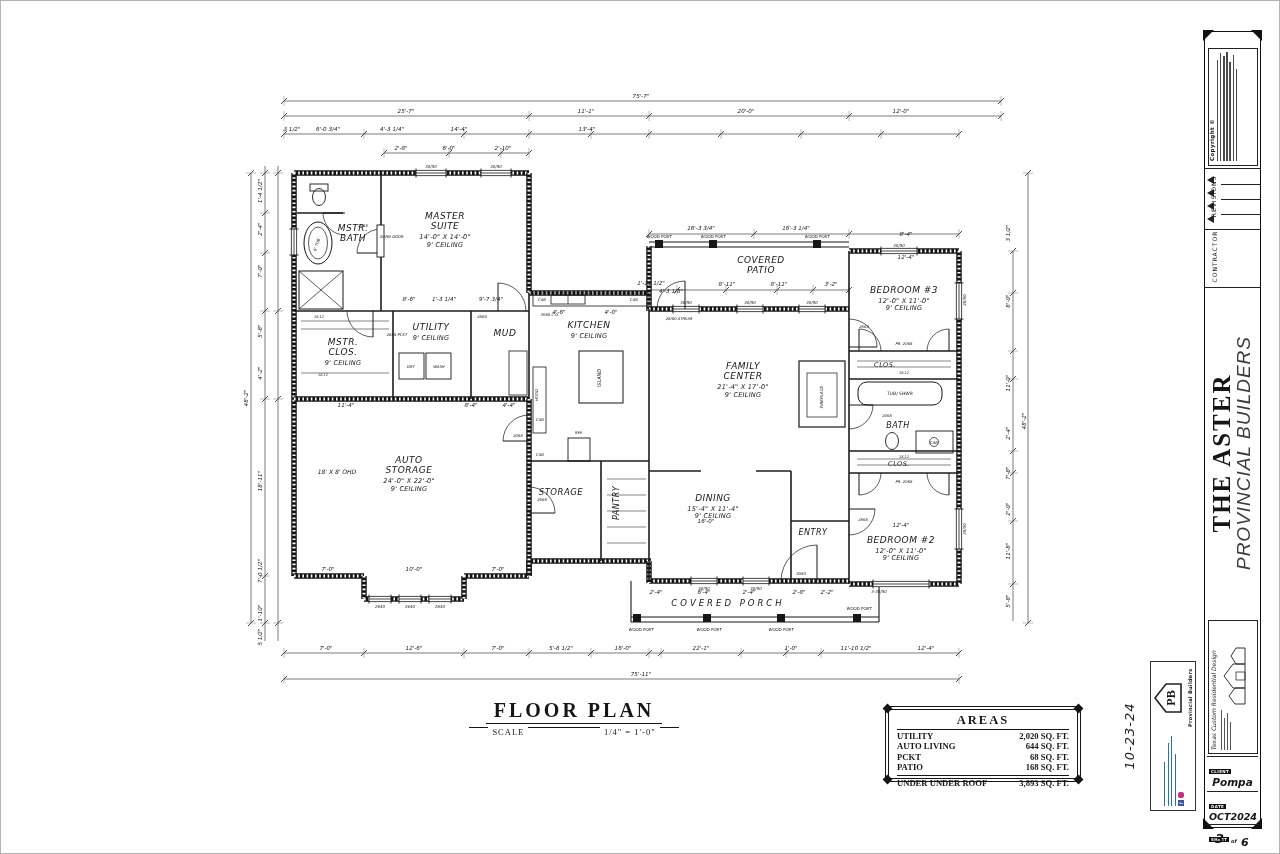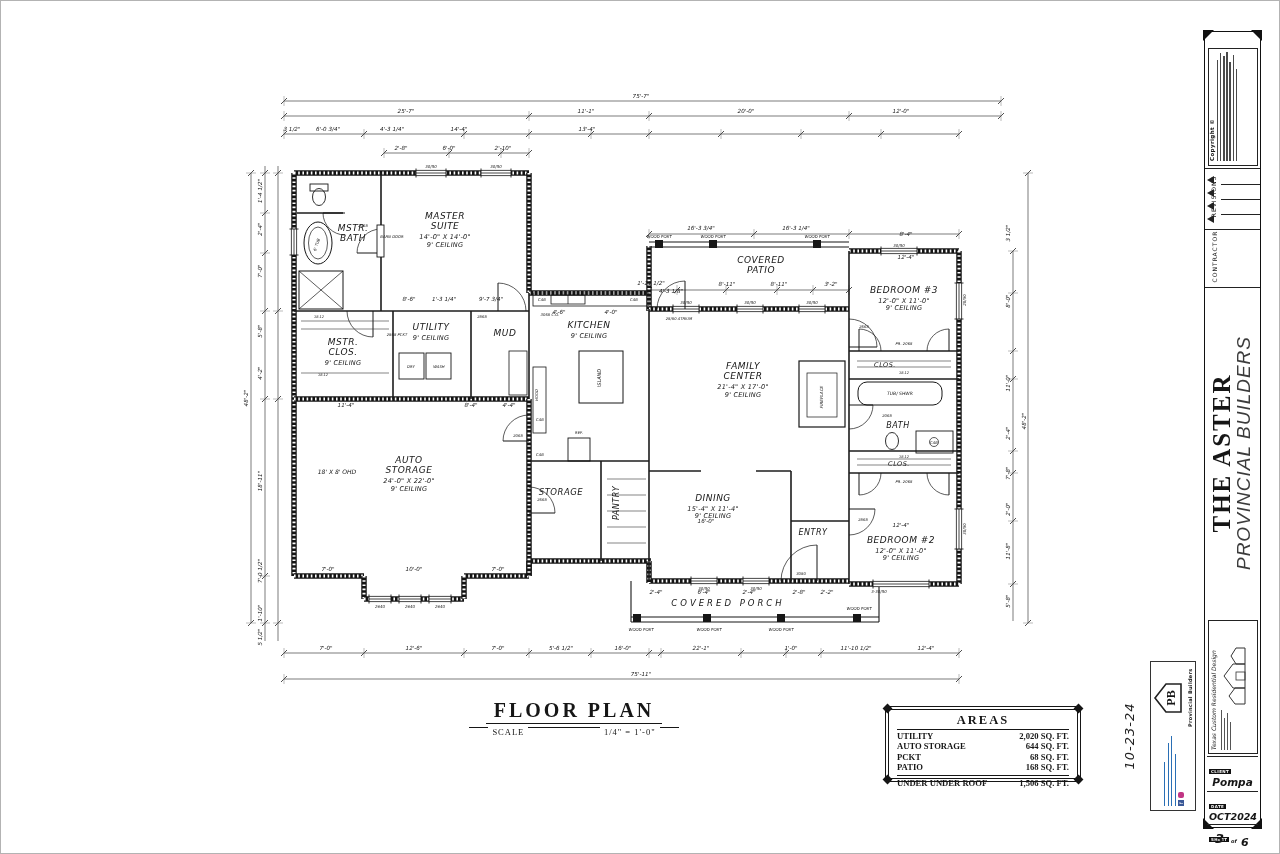--- a/index.html
+++ b/index.html
@@ -649,7 +649,7 @@
             <span>2,020 SQ. FT.</span>
           </div>
           <div class="row">
-            <span>AUTO STORAGE</span>
+            <span>AUTO LIVING</span>
             <span>644 SQ. FT.</span>
           </div>
           <div class="row">

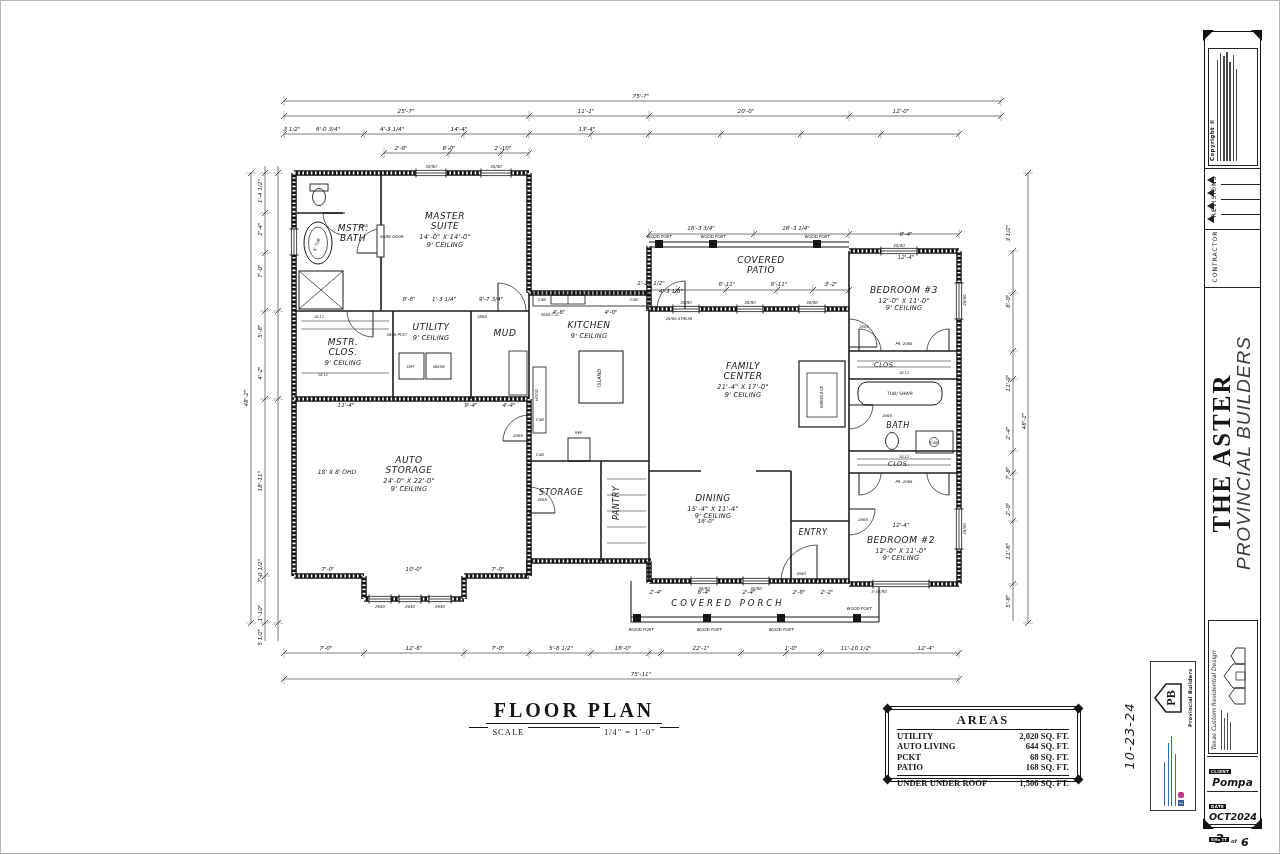--- a/index.html
+++ b/index.html
@@ -663,7 +663,7 @@
         </div>
       <div class="row total">
         <span>UNDER UNDER ROOF</span>
-        <span>1,506 SQ. FT.</span>
+        <span>3,893 SQ. FT.</span>
       </div>
     </div>
   </div>

